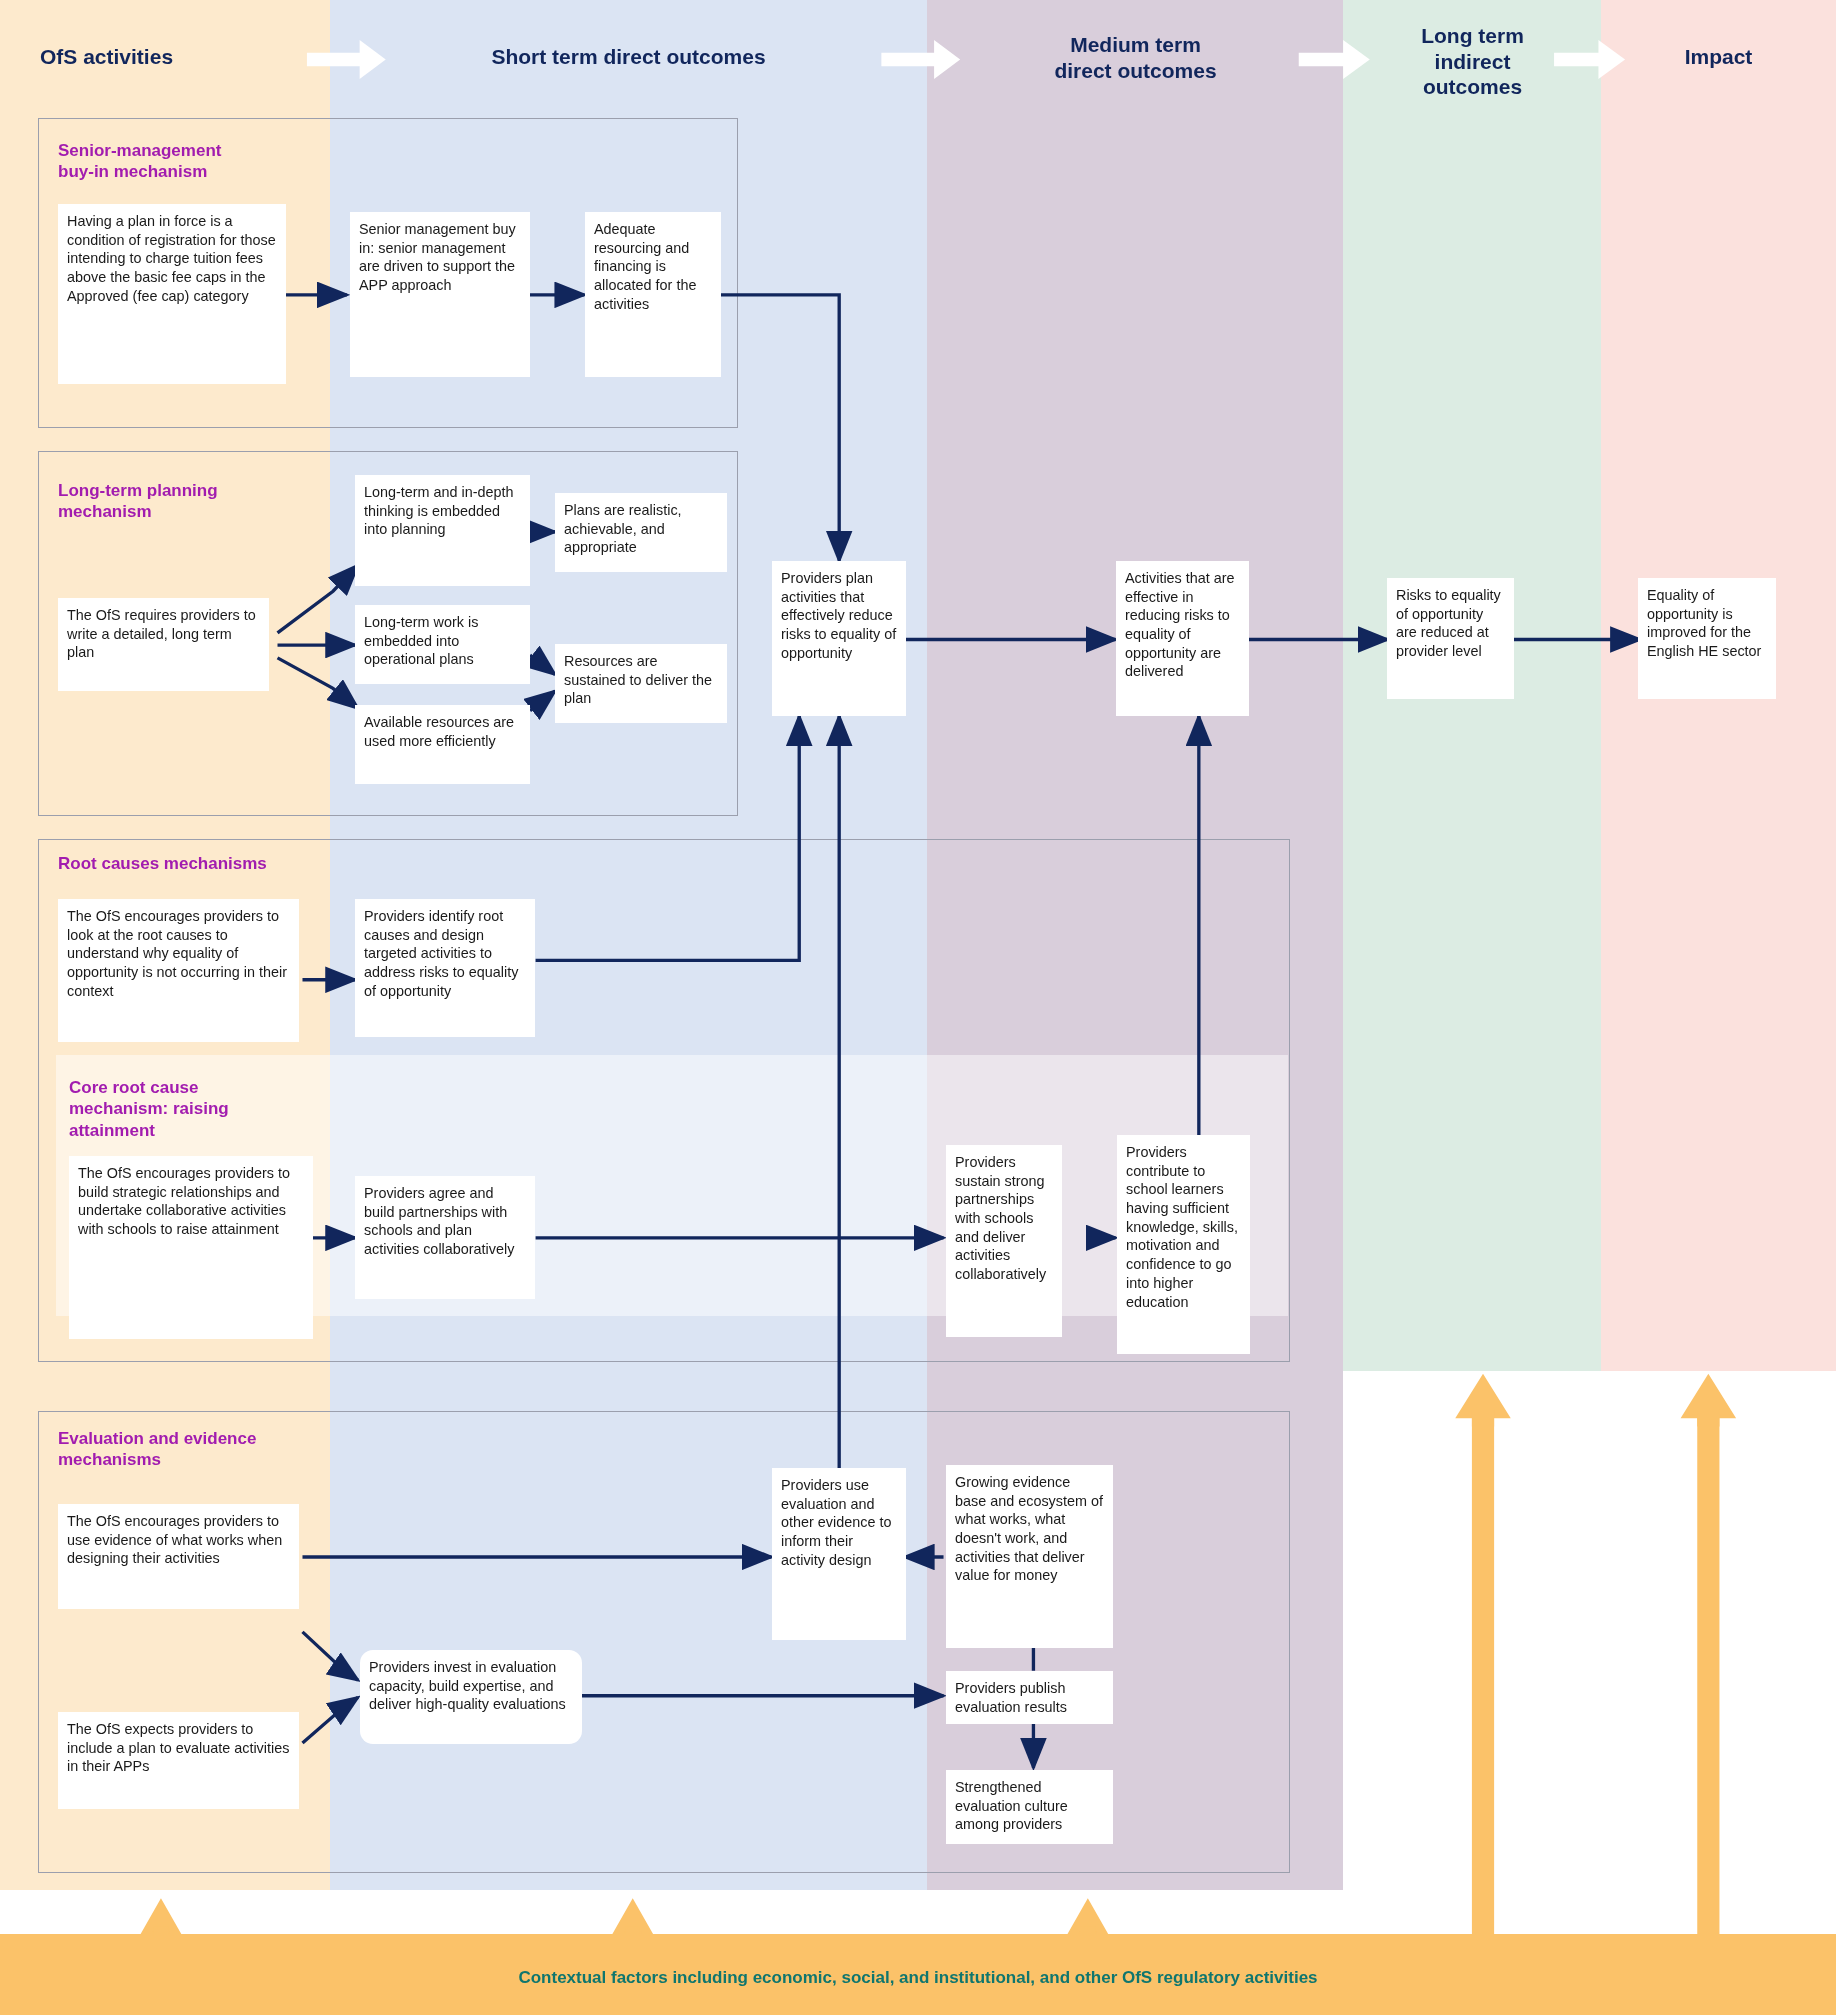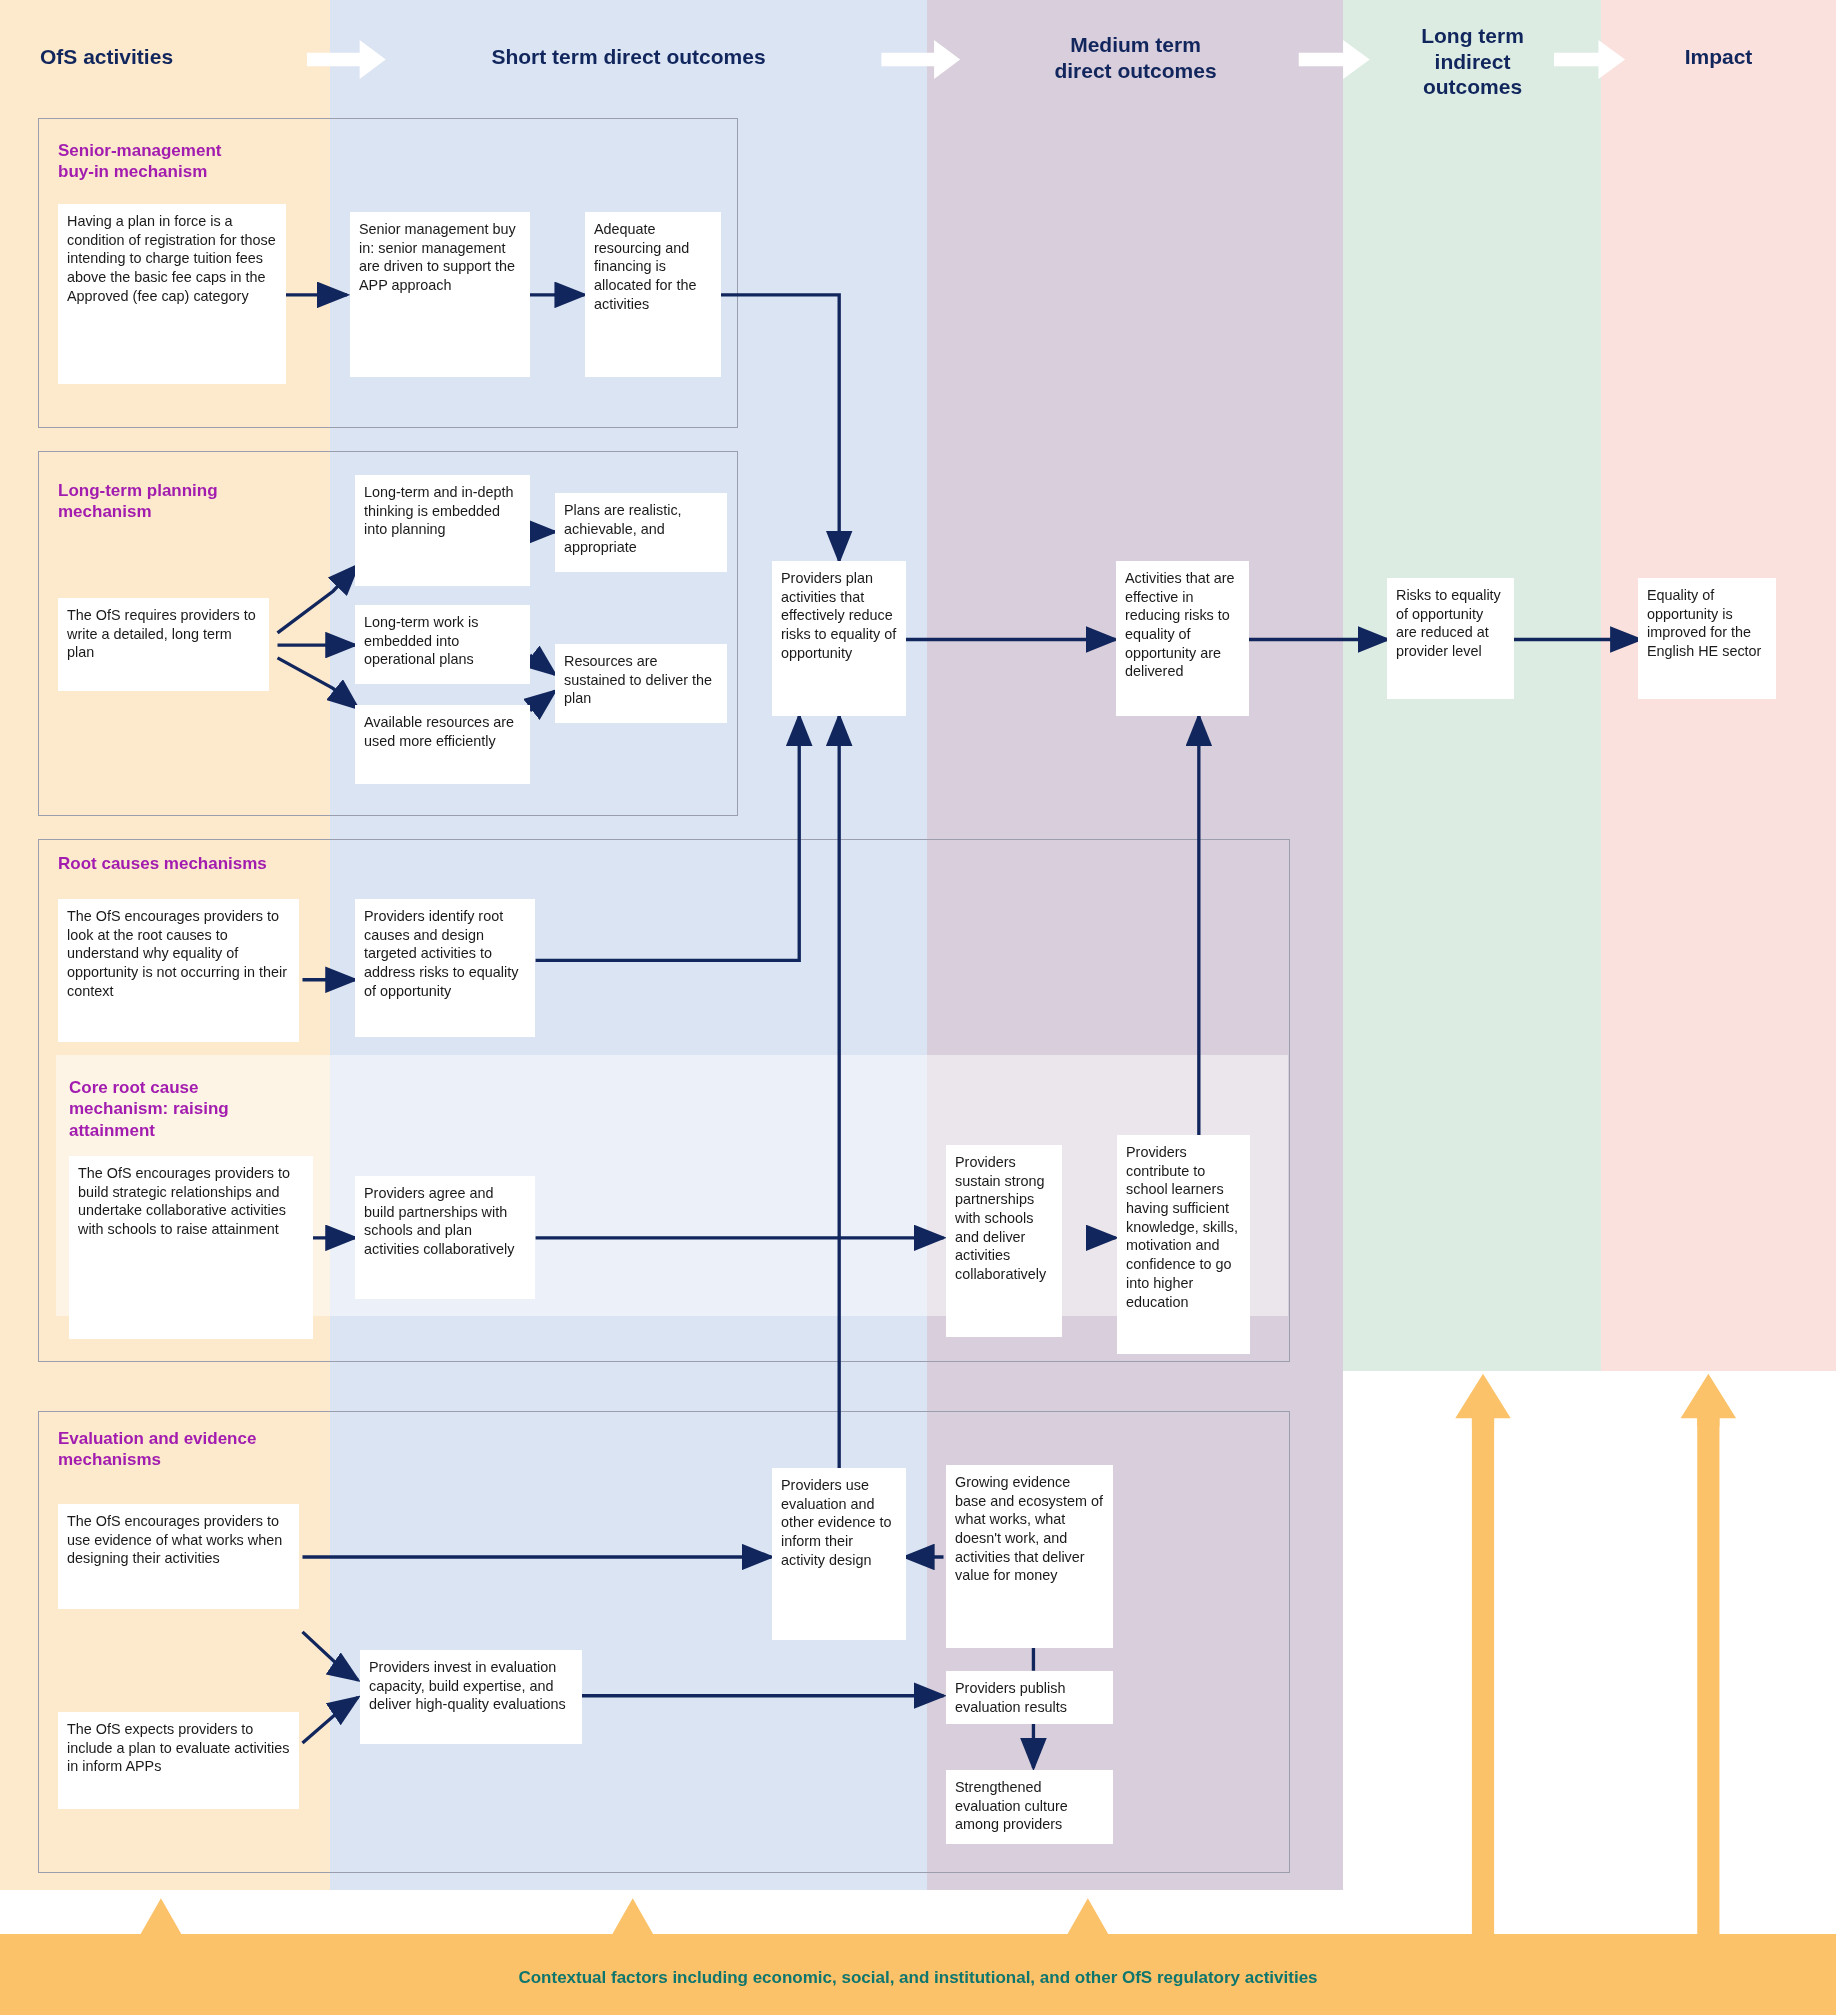--- a/index.html
+++ b/index.html
@@ -186,7 +186,7 @@
 
   <div class="node" style="left:58px;top:1504px;width:241px;height:105px;">The OfS encourages providers to use evidence of what works when designing their activities</div>
   <div class="node" style="left:58px;top:1712px;width:241px;height:97px;">The OfS expects providers to include a plan to evaluate activities in inform APPs</div>
-  <div class="node" style="left:360px;top:1650px;width:222px;height:94px;">Providers invest in evaluation capacity, build expertise, and deliver high-quality evaluations</div>
+  <div class="node" style="left:360px;top:1650px;width:222px;height:94px;border-radius:13px;">Providers invest in evaluation capacity, build expertise, and deliver high-quality evaluations</div>
   <div class="node" style="left:946px;top:1465px;width:167px;height:183px;">Growing evidence base and ecosystem of what works, what doesn't work, and activities that deliver value for money</div>
   <div class="node" style="left:772px;top:1468px;width:134px;height:172px;">Providers use evaluation and other evidence to inform their activity design</div>
   <div class="node" style="left:946px;top:1671px;width:167px;height:53px;">Providers publish evaluation results</div>

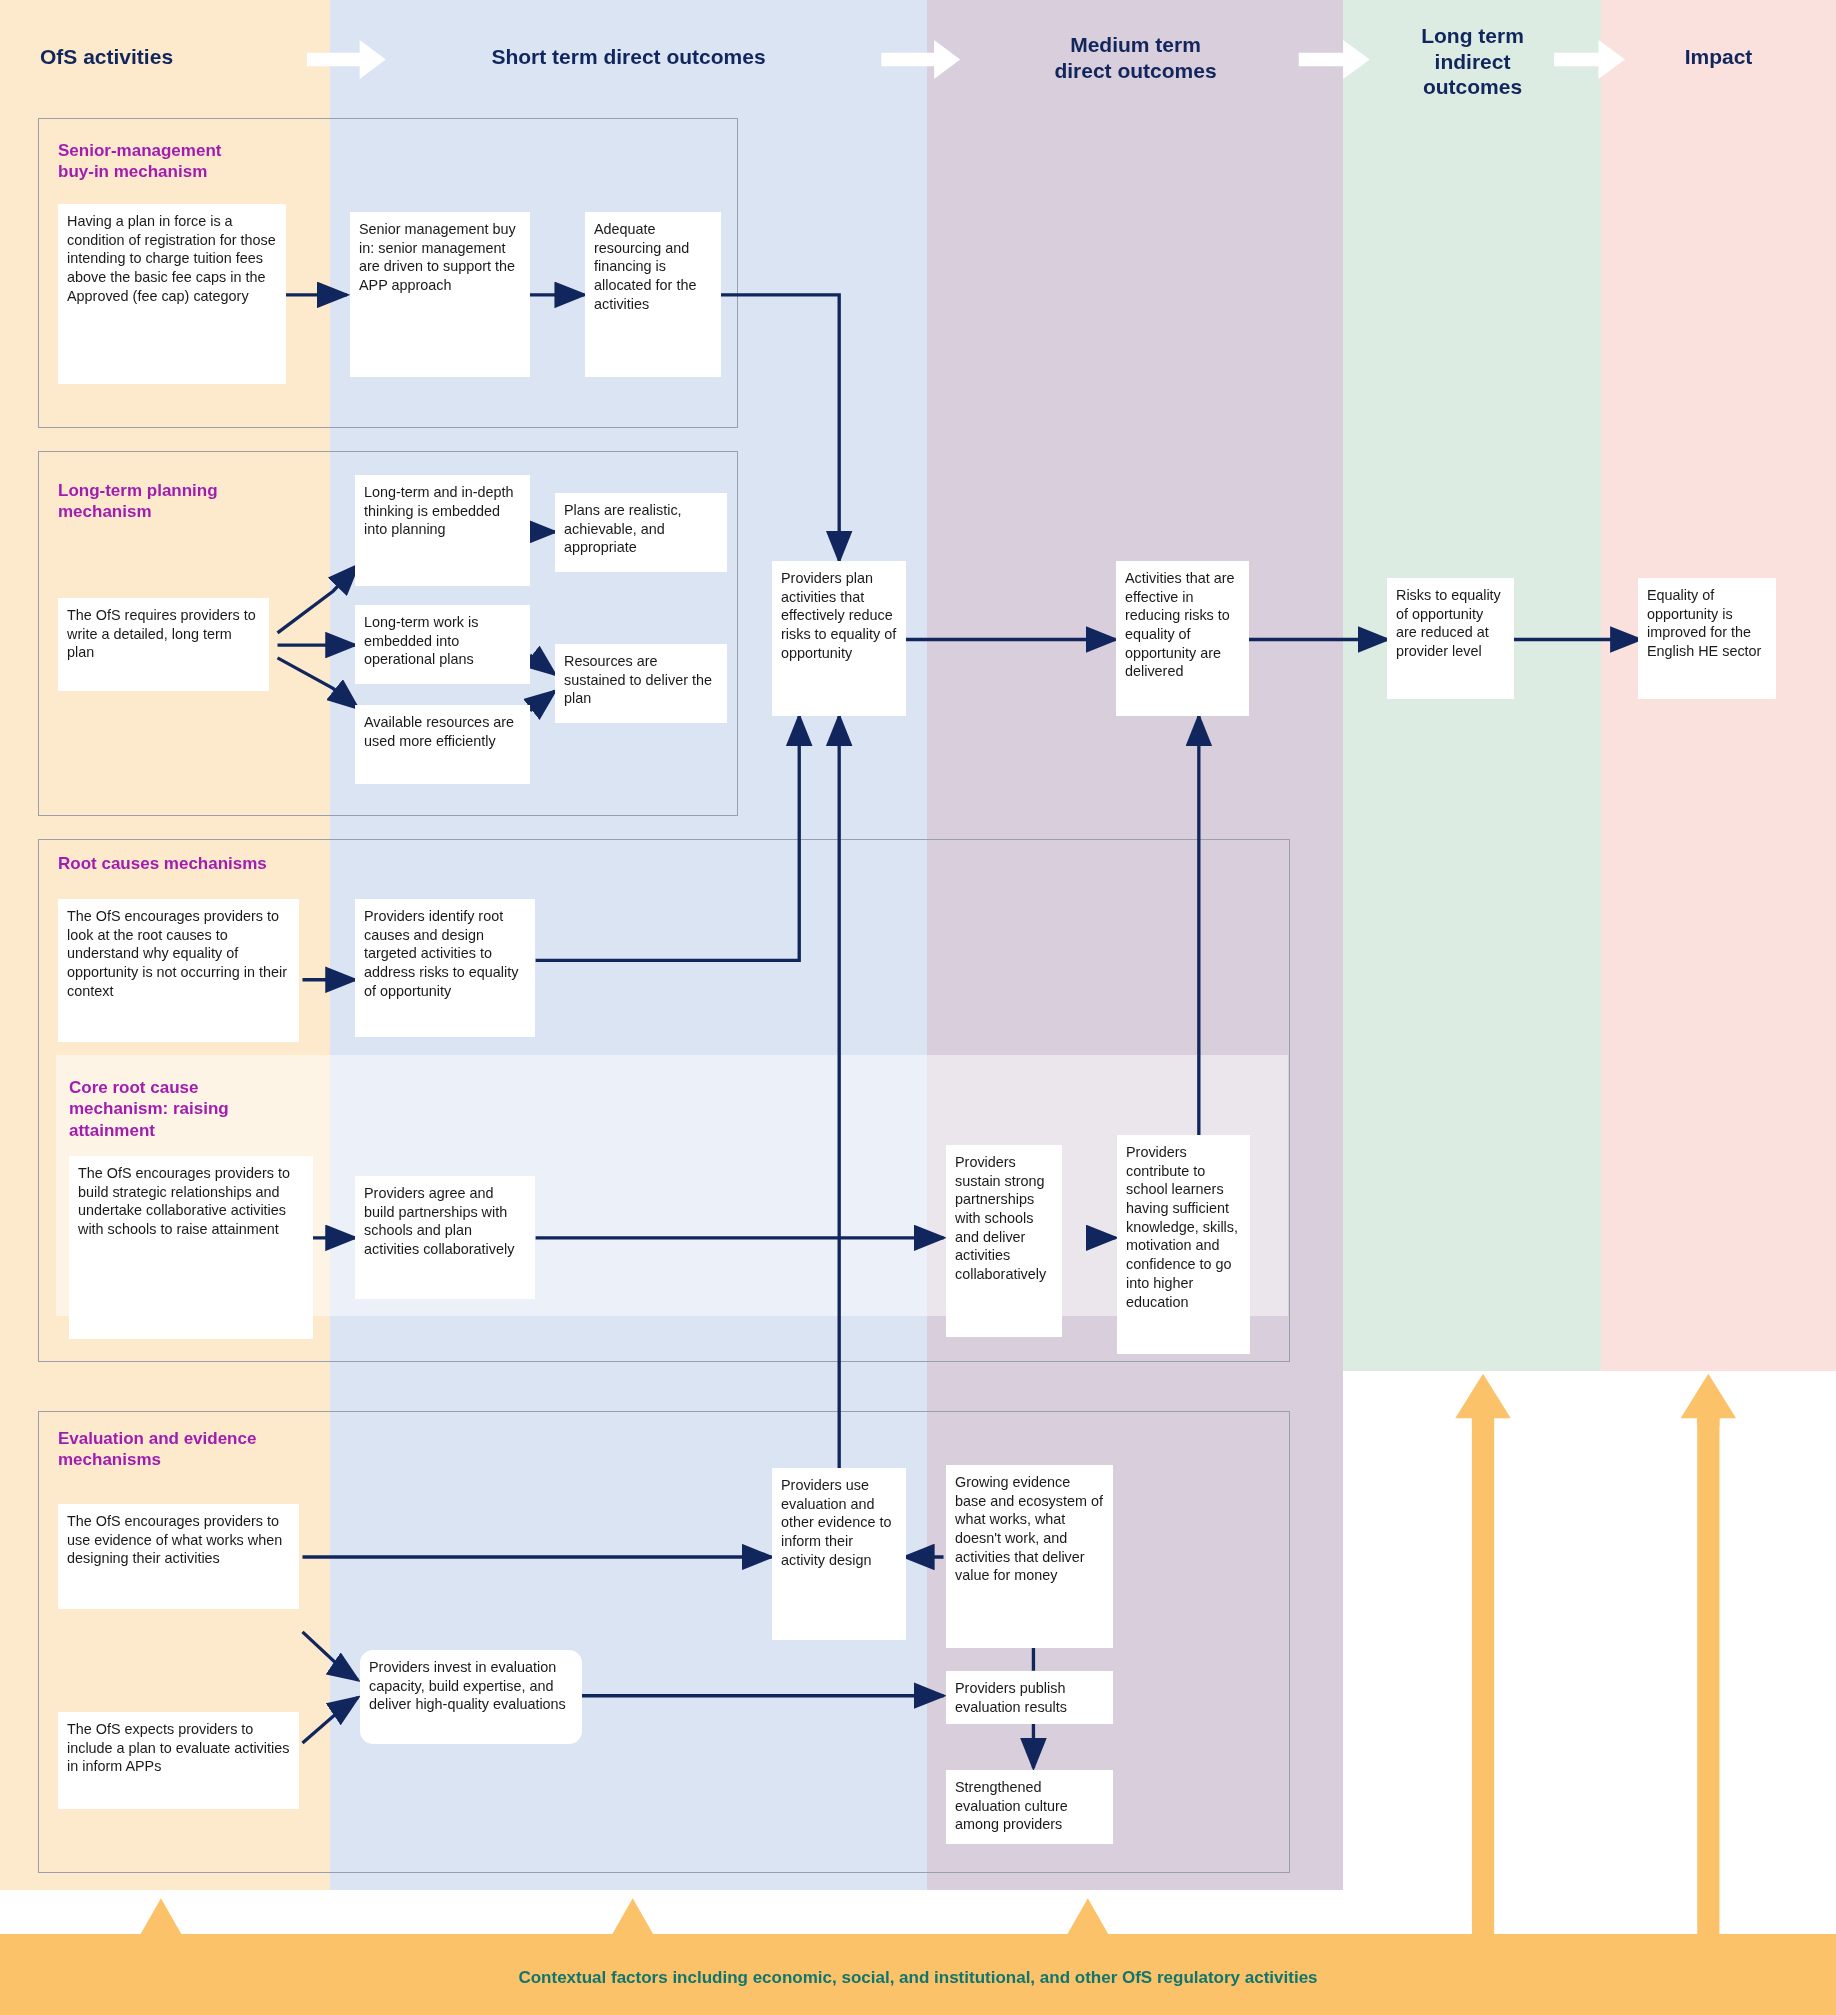--- a/index.html
+++ b/index.html
@@ -185,7 +185,7 @@
   <div class="node" style="left:1117px;top:1135px;width:133px;height:219px;">Providers contribute to school learners having sufficient knowledge, skills, motivation and confidence to go into higher education</div>
 
   <div class="node" style="left:58px;top:1504px;width:241px;height:105px;">The OfS encourages providers to use evidence of what works when designing their activities</div>
-  <div class="node" style="left:58px;top:1712px;width:241px;height:97px;">The OfS expects providers to include a plan to evaluate activities in inform APPs</div>
+  <div class="node" style="left:58px;top:1712px;width:241px;height:97px;">The OfS expects providers to include a plan to evaluate activities in their APPs</div>
   <div class="node" style="left:360px;top:1650px;width:222px;height:94px;border-radius:13px;">Providers invest in evaluation capacity, build expertise, and deliver high-quality evaluations</div>
   <div class="node" style="left:946px;top:1465px;width:167px;height:183px;">Growing evidence base and ecosystem of what works, what doesn't work, and activities that deliver value for money</div>
   <div class="node" style="left:772px;top:1468px;width:134px;height:172px;">Providers use evaluation and other evidence to inform their activity design</div>

